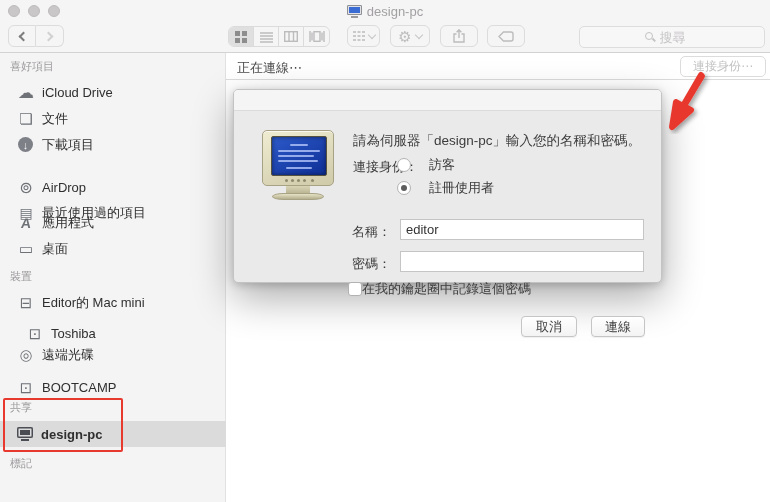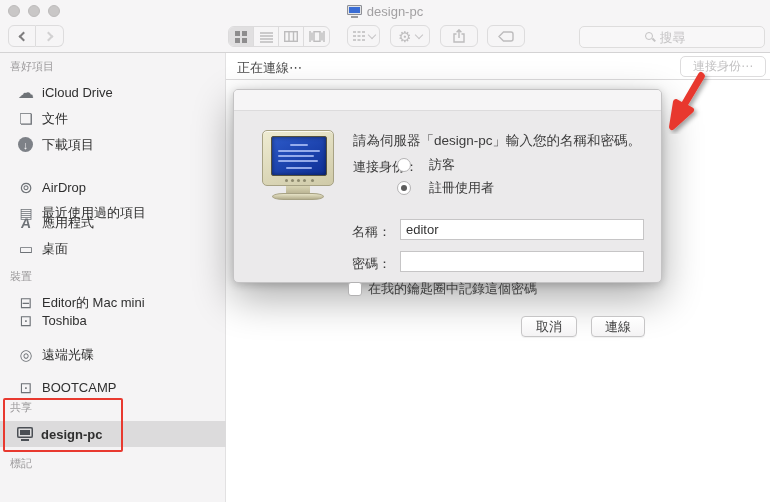--- a/index.html
+++ b/index.html
@@ -108,7 +108,7 @@
   .dlg-input { position:absolute; left:166px; width:244px; height:21px; border:1px solid #c6c5c6;
                background:#fff; font-size:13px; color:#333; padding:0 5px; outline:none;
                font-family:"Liberation Sans","DejaVu Sans",sans-serif; }
-  .chk-row { position:absolute; left:114px; top:190px; display:flex; align-items:center; gap:6px; }
+  .chk-row { position:absolute; left:114px; top:190px; display:flex; align-items:center; }
   .checkbox { width:14px; height:14px; border:1px solid #b3b2b3; border-radius:3px; background:#fff; flex:0 0 auto; }
   .chk-label { font-size:13px; color:#3c3c3c; }
   .dlg-btn { position:absolute; top:226px; height:21px; border:1px solid #c6c5c6; border-radius:4px;

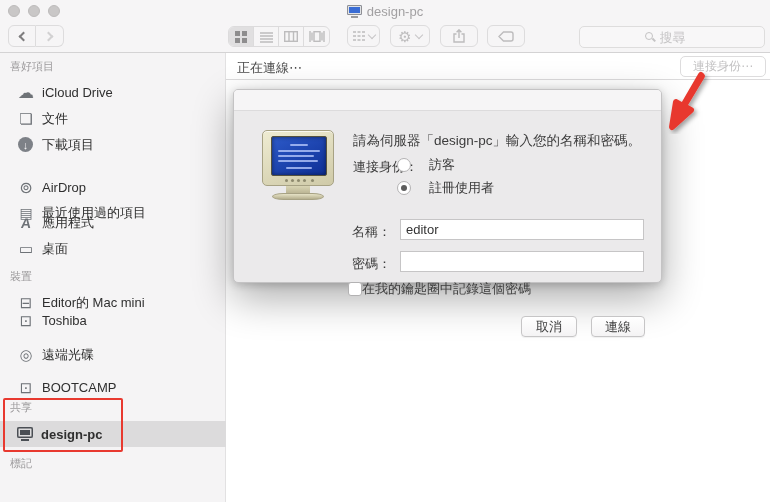--- a/index.html
+++ b/index.html
@@ -277,7 +277,7 @@
         <span class="sb-icon" data-name="mac-mini-icon"></span>
         <span class="sb-label">Editor的 Mac mini</span>
       </div>
-    <div class="sb-row" style="top:255px;" data-name="sidebar-item-toshiba">
+    <div class="sb-row" style="top:268px;padding-left:9px;" data-name="sidebar-item-toshiba">
         <span class="sb-icon" data-name="hard-drive-icon"></span>
         <span class="sb-label">Toshiba</span>
       </div>

